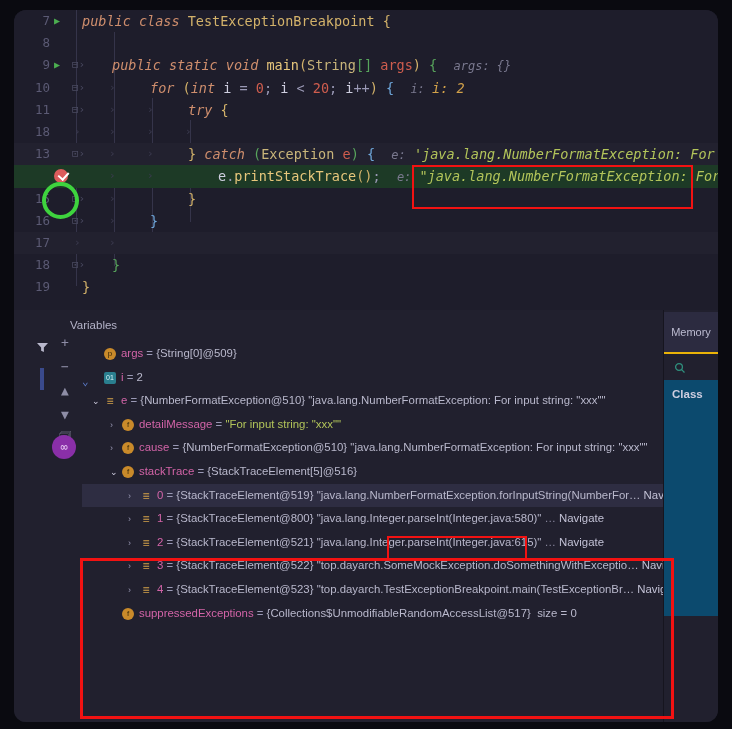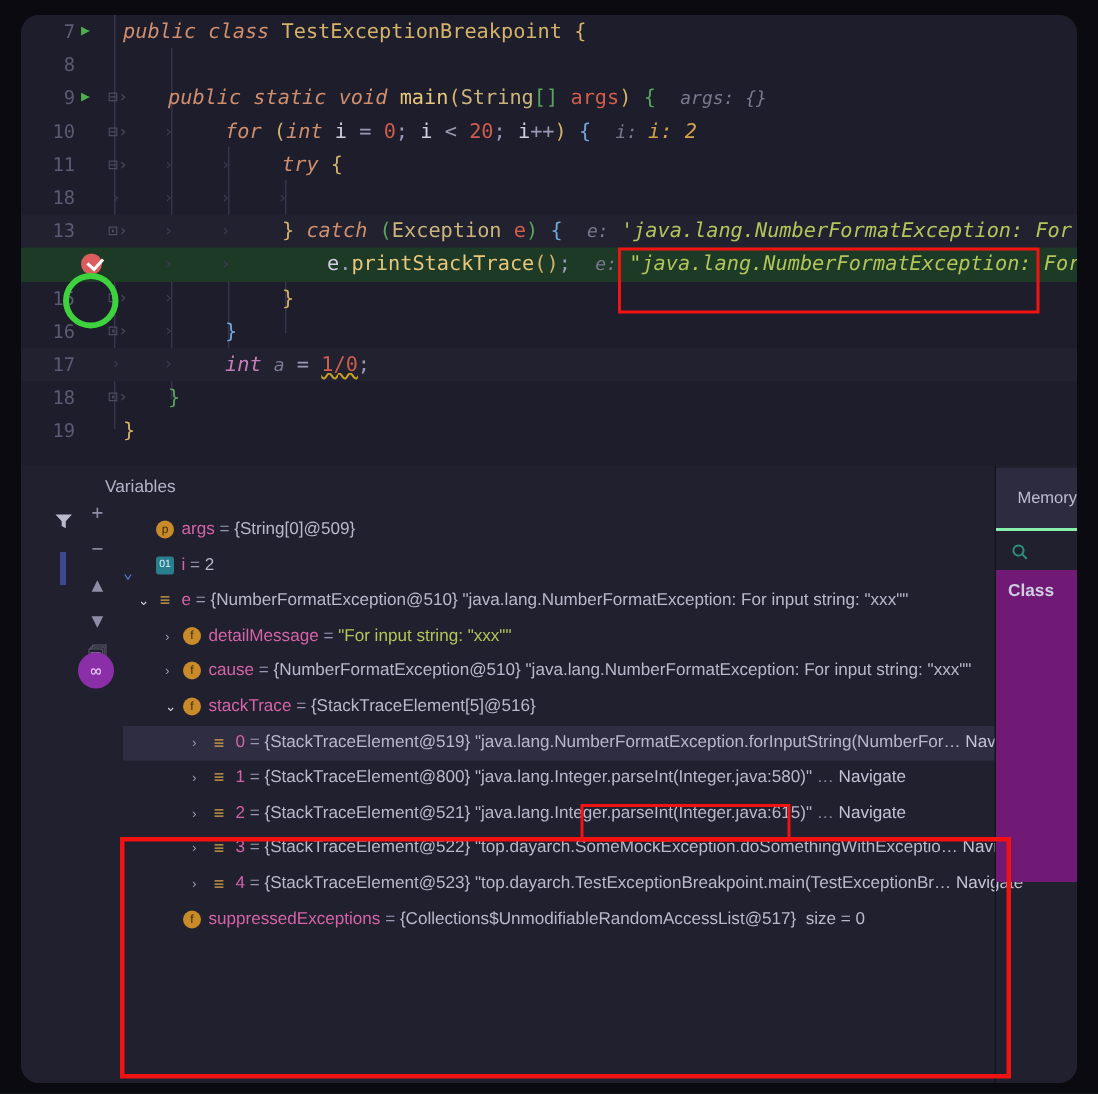--- a/index.html
+++ b/index.html
@@ -317,7 +317,6 @@
         <span class="gutter-num">17</span>
         <span class="fold2" style="left:60px">›</span>
         <span class="fold2" style="left:95px">›</span>
-        <span class="code" style="left:136px"><span class="kw2">int</span> <span class="hint">a</span> <span class="pnc">=</span> <span class="num err">1/0</span><span class="pnc">;</span></span>
       </div>
 
       <div class="row" style="top:244.2px;position:absolute;width:100%">

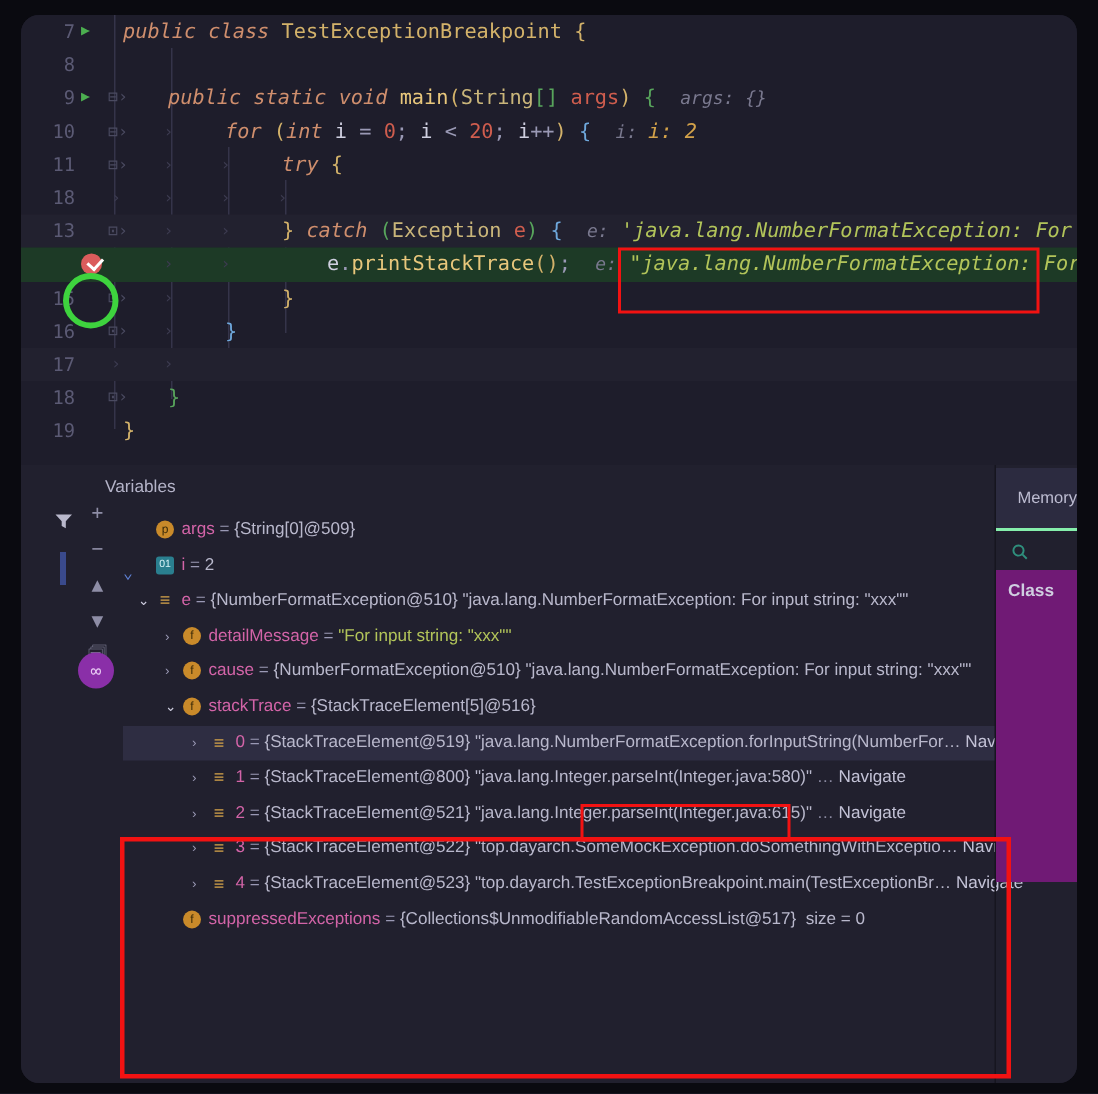--- a/index.html
+++ b/index.html
@@ -205,8 +205,8 @@
     position: absolute; right: 0; top: 2px;
     width: 54px; height: 42px;
     background: #2c2b40;
-    border-bottom: 2px solid #86efac;
-    display: flex; align-items: center; justify-content: flex-end;
+    border-bottom: 2px solid #eab308;
+    display: flex; align-items: center; justify-content: center;
     font-family: "Liberation Sans", sans-serif;
     font-size: 11px; color: #bdbcd1;
   }

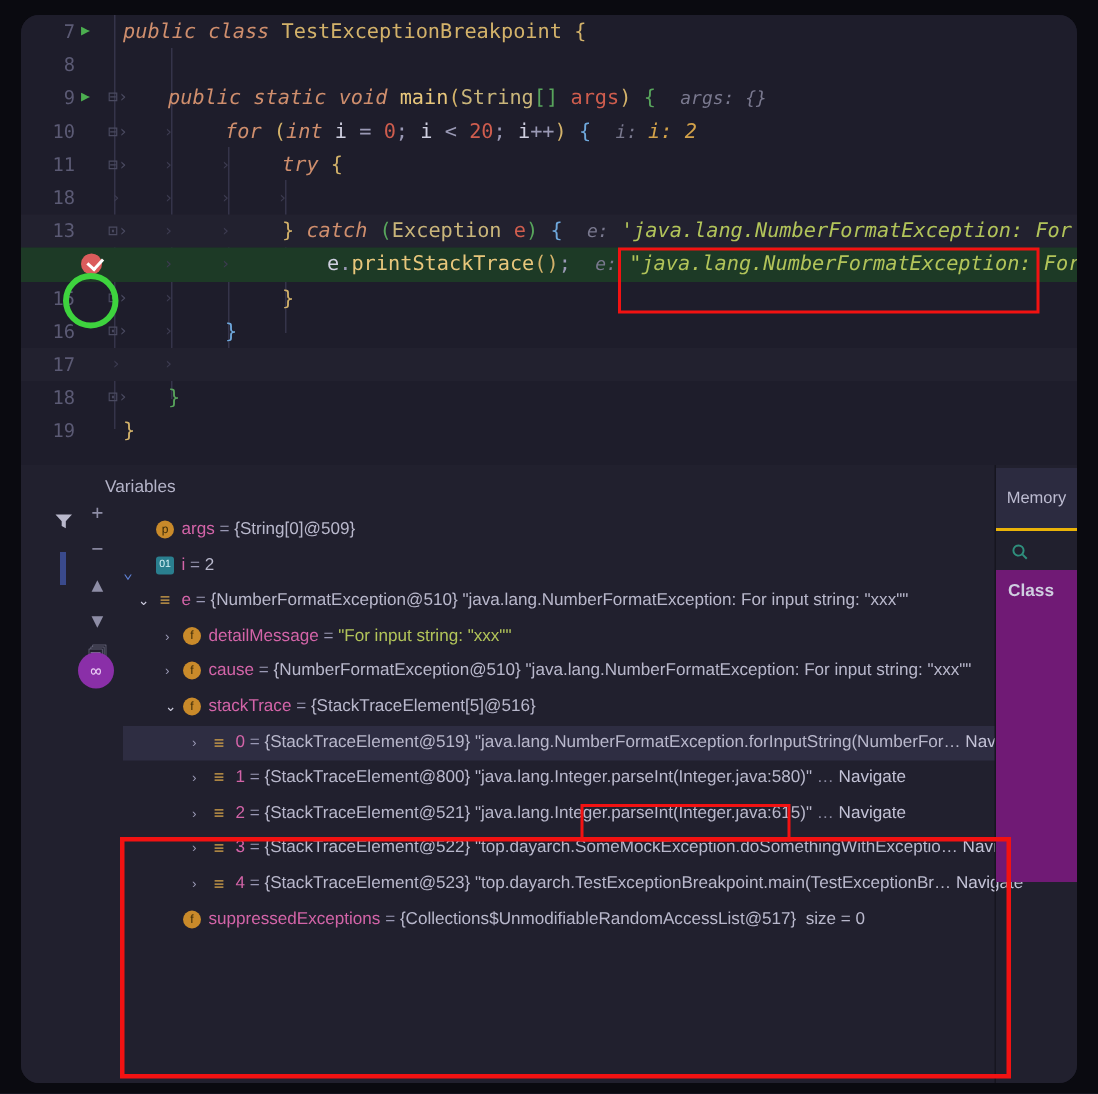--- a/index.html
+++ b/index.html
@@ -217,8 +217,8 @@
   }
   .classhdr {
     position: absolute; right: 0; top: 70px;
-    width: 54px; height: 208px;
-    background: #701a75;
+    width: 54px; height: 236px;
+    background: #0c4a6e;
     font-family: "Liberation Sans", sans-serif;
     font-size: 11.5px; color: #cfcee0;
     font-weight: bold;

